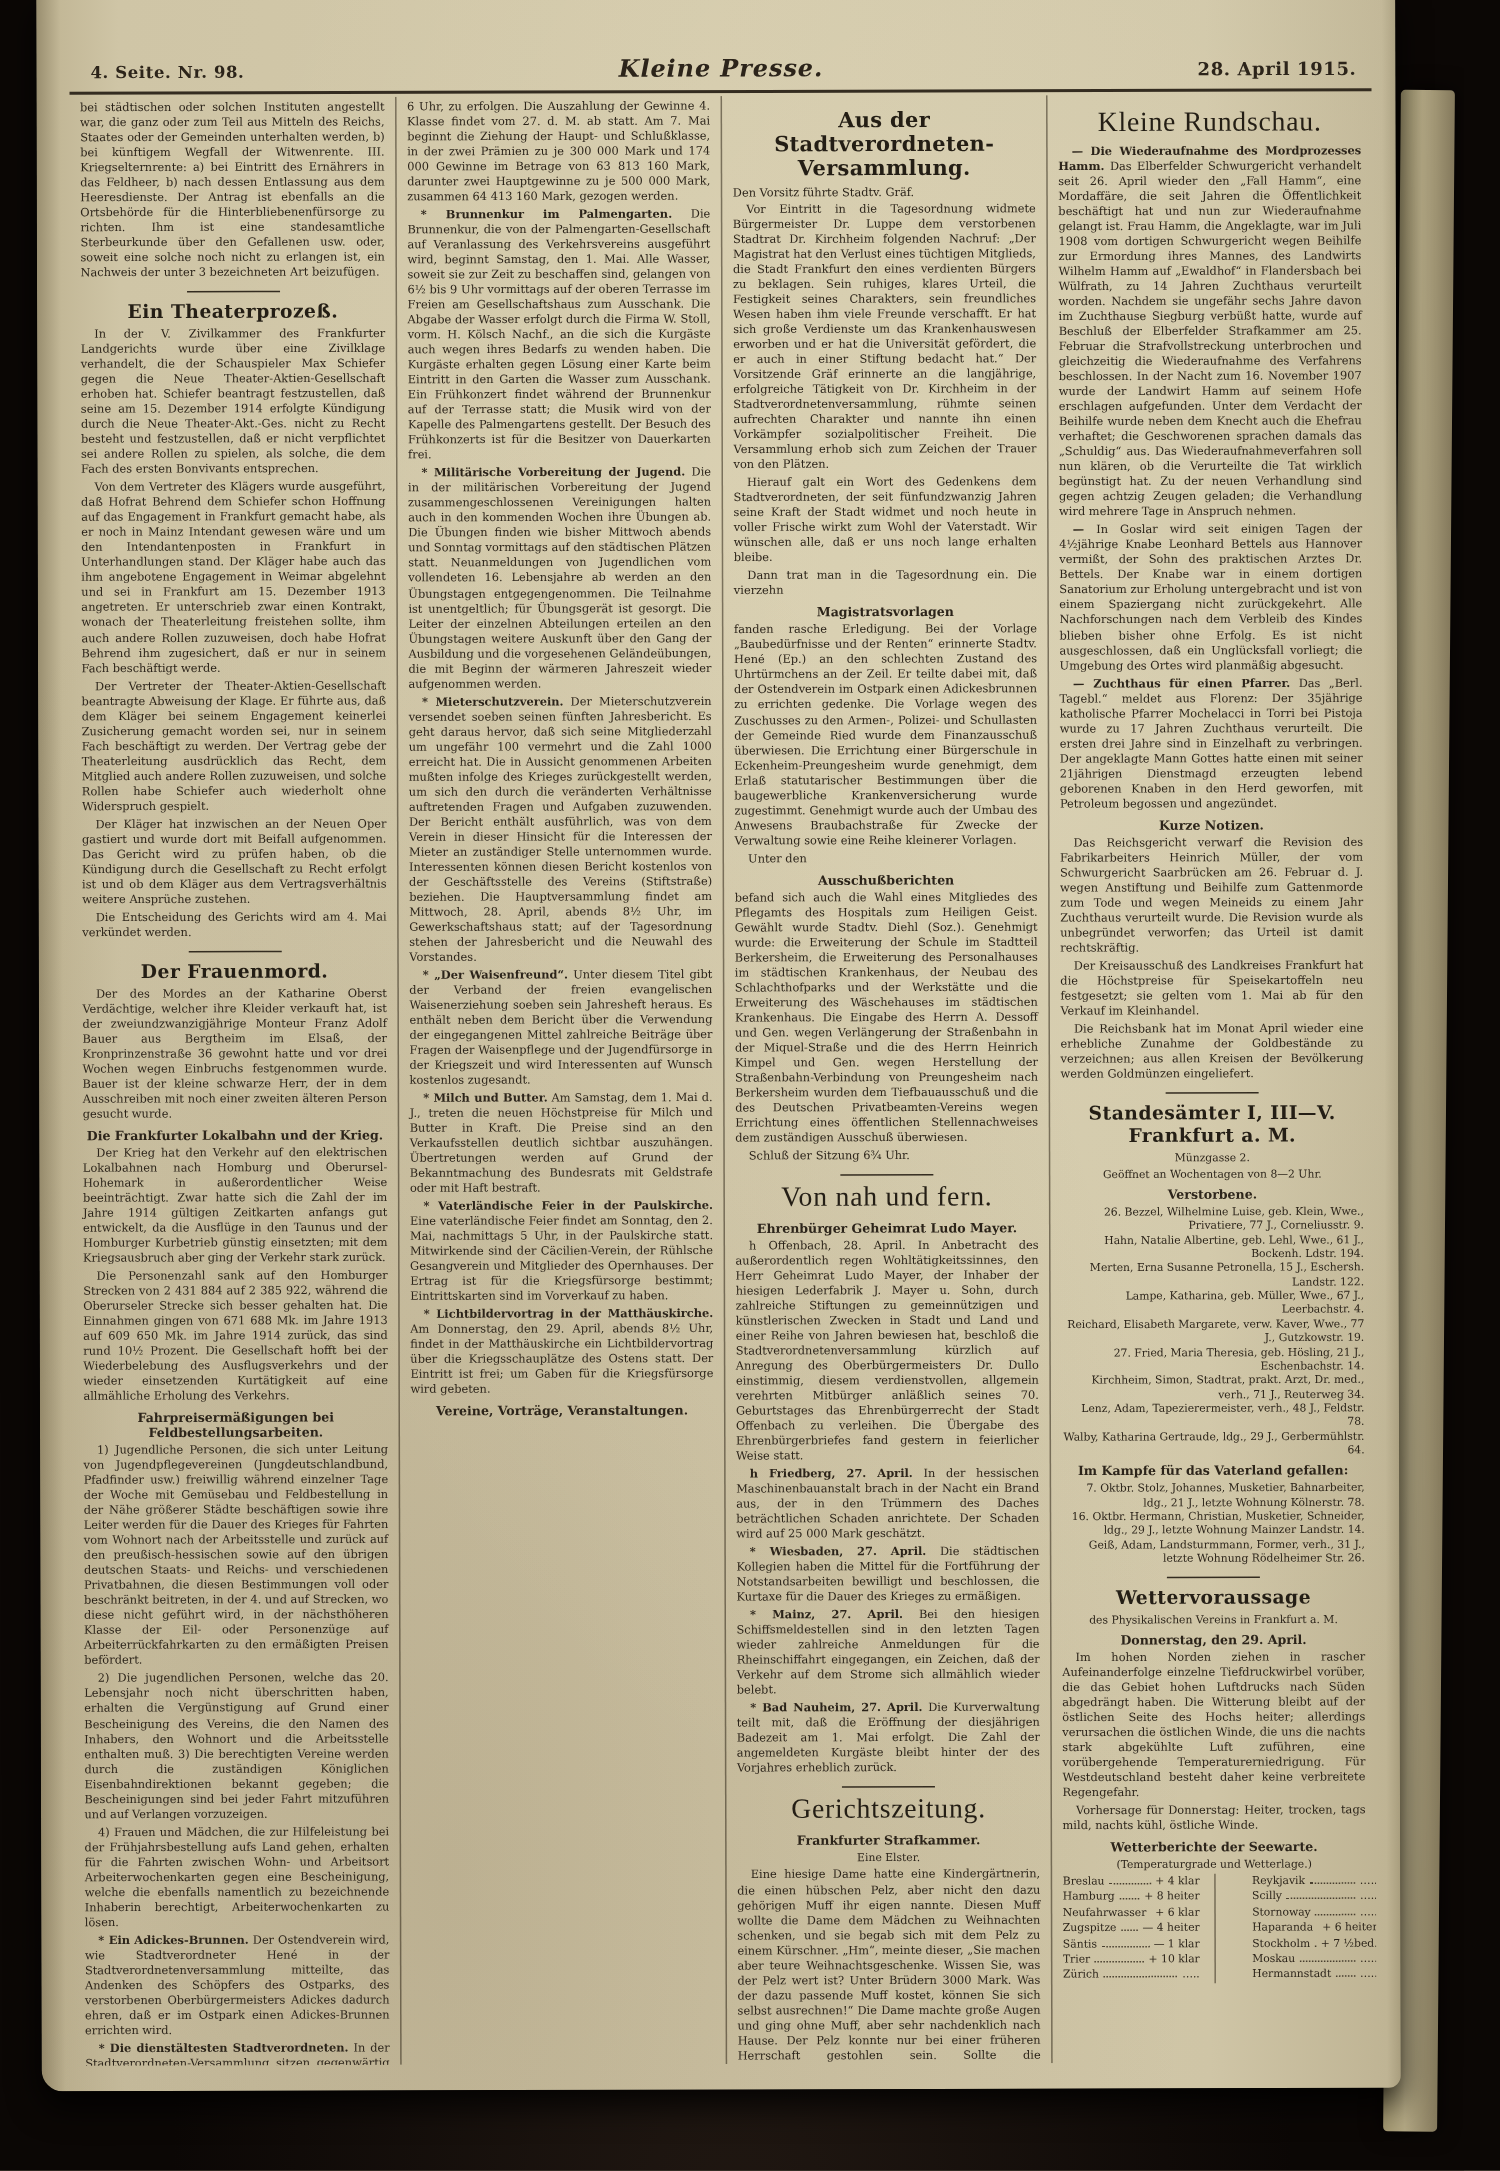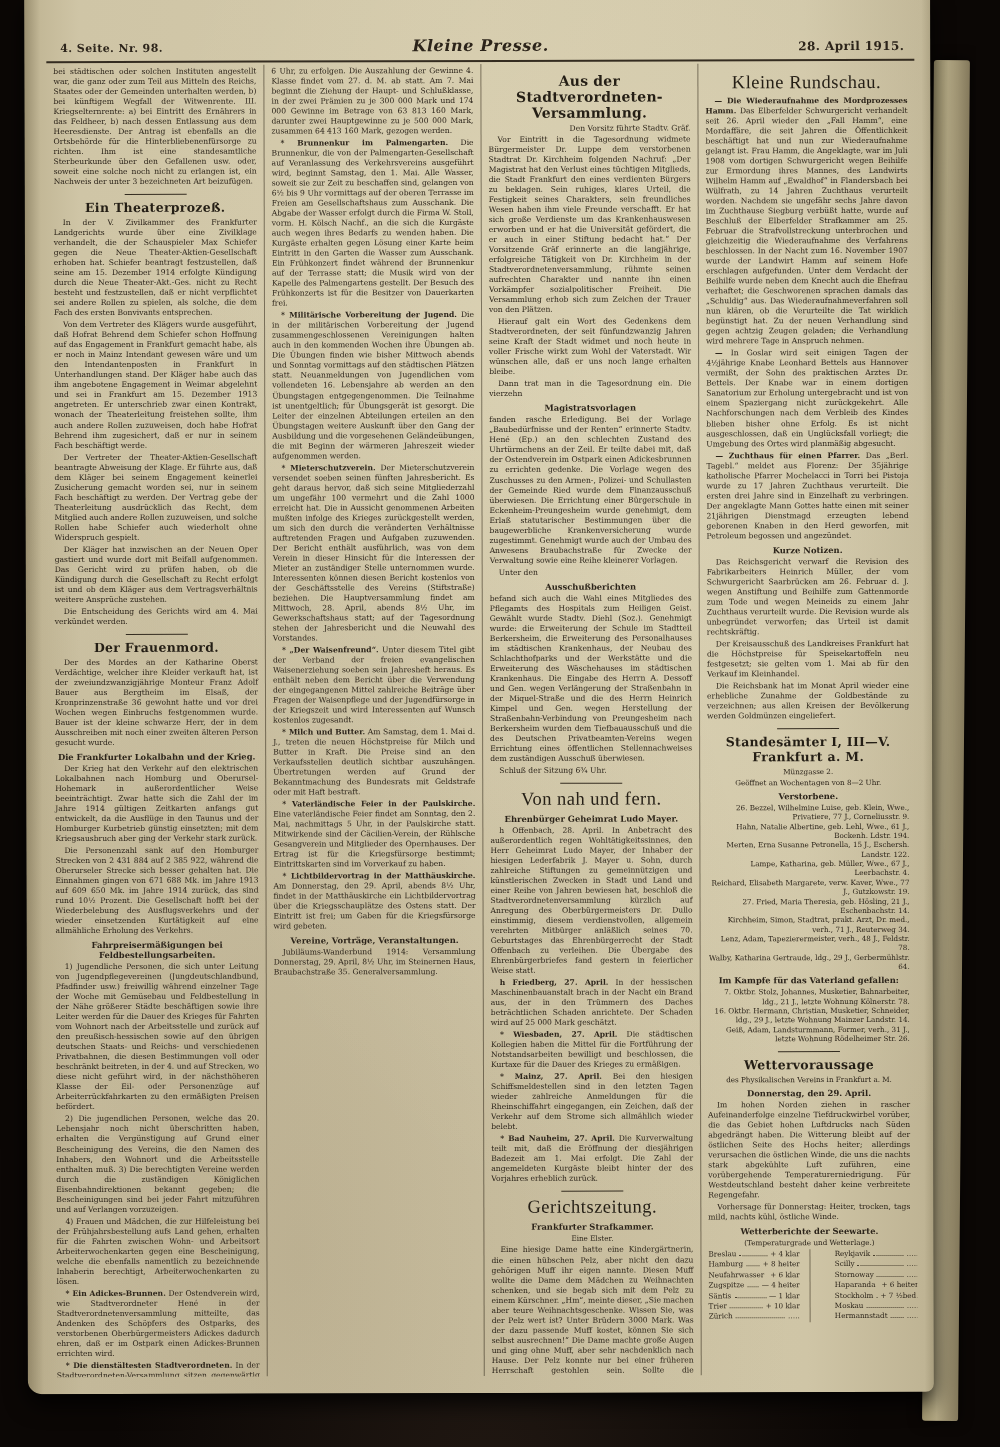--- a/index.html
+++ b/index.html
@@ -37,7 +37,7 @@
   .fraktur.lg{font-size:14px;font-weight:bold;letter-spacing:.2px;font-family:"DejaVu Serif",serif;}
   .roman.lg{font-size:18.5px;font-weight:normal;letter-spacing:.5px;font-family:"Liberation Serif",serif;}
   .subhead{font-size:8.4px;font-weight:bold;text-align:center;margin:4px 0 2px;}
-  .byline{font-size:7.6px;text-align:right;margin:1px 0 2px;}
+  .byline{font-size:7.6px;text-align:left;margin:1px 0 2px;}
   .centerline{font-size:7.2px;text-align:center;margin:0 0 2px;}
   .item-lead{font-weight:bold;}
   .deathlist{margin:1px 0 3px;}

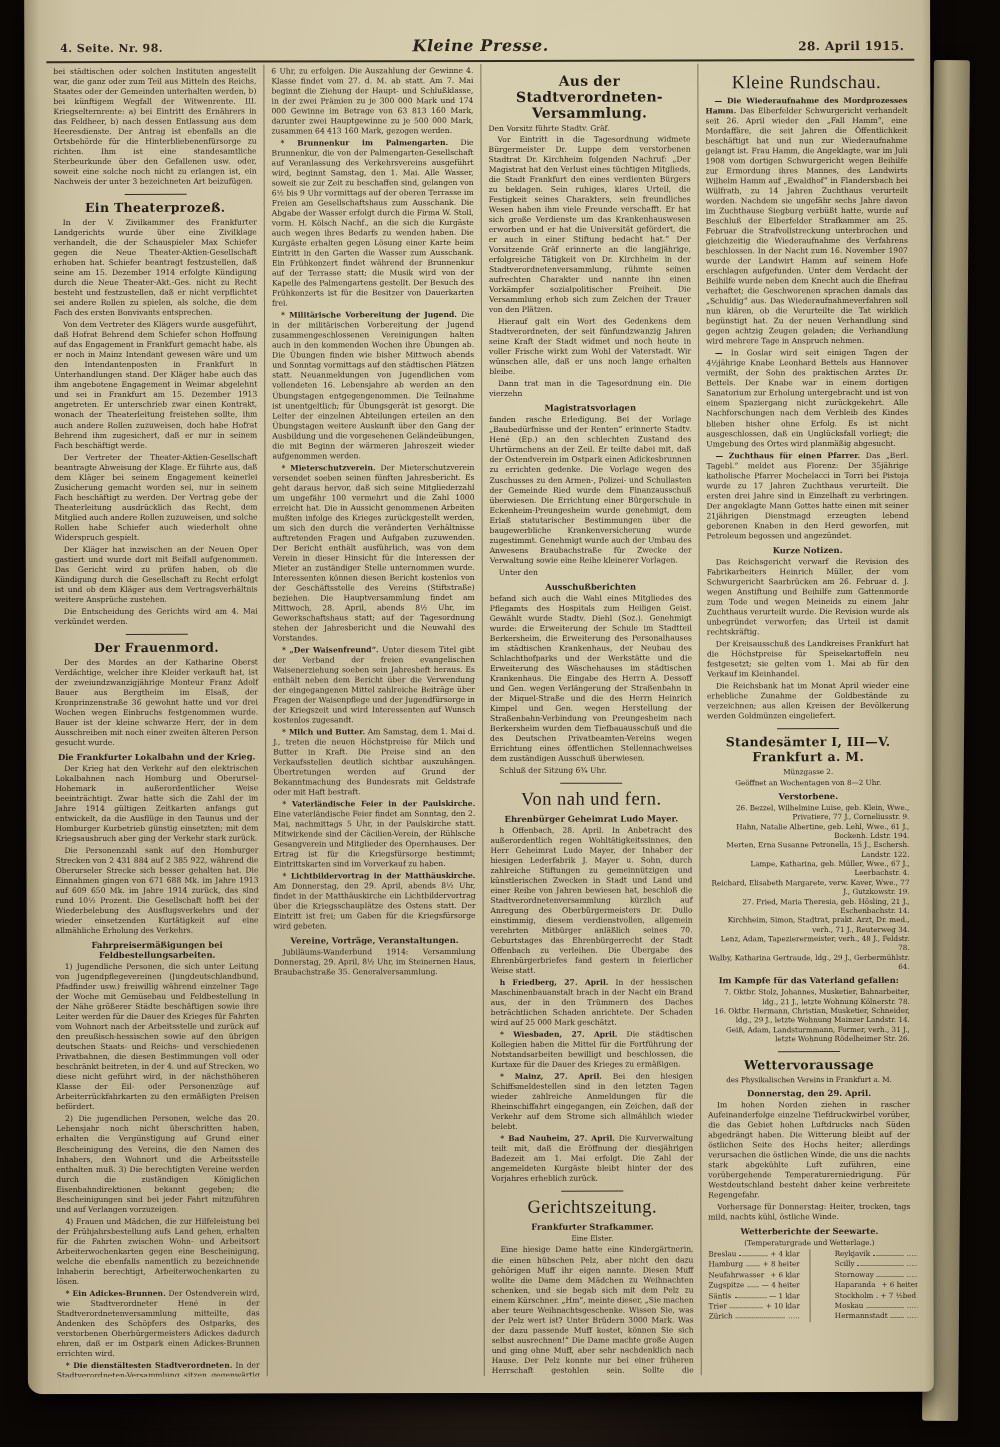--- a/index.html
+++ b/index.html
@@ -90,7 +90,6 @@
           <p class="para"><span class="item-lead">* Vaterländische Feier in der Paulskirche.</span> <span class="item-text">Eine vaterländische Feier findet am Sonntag, den 2. Mai, nachmittags 5 Uhr, in der Paulskirche statt. Mitwirkende sind der Cäcilien-Verein, der Rühlsche Gesangverein und Mitglieder des Opernhauses. Der Ertrag ist für die Kriegsfürsorge bestimmt; Eintrittskarten sind im Vorverkauf zu haben.</span></p>
           <p class="para"><span class="item-lead">* Lichtbildervortrag in der Matthäuskirche.</span> <span class="item-text">Am Donnerstag, den 29. April, abends 8½ Uhr, findet in der Matthäuskirche ein Lichtbildervortrag über die Kriegsschauplätze des Ostens statt. Der Eintritt ist frei; um Gaben für die Kriegsfürsorge wird gebeten.</span></p>
           <h3 class="subhead">Vereine, Vorträge, Veranstaltungen.</h3>
-          <p class="para">Jubiläums-Wanderbund 1914: Versammlung Donnerstag, 29. April, 8½ Uhr, im Steinernen Haus, Braubachstraße 35. Generalversammlung.</p>
         </div>
         <div class="column">
           <h2 class="headline fraktur lg first">Aus der Stadtverordneten-Versammlung.</h2>

